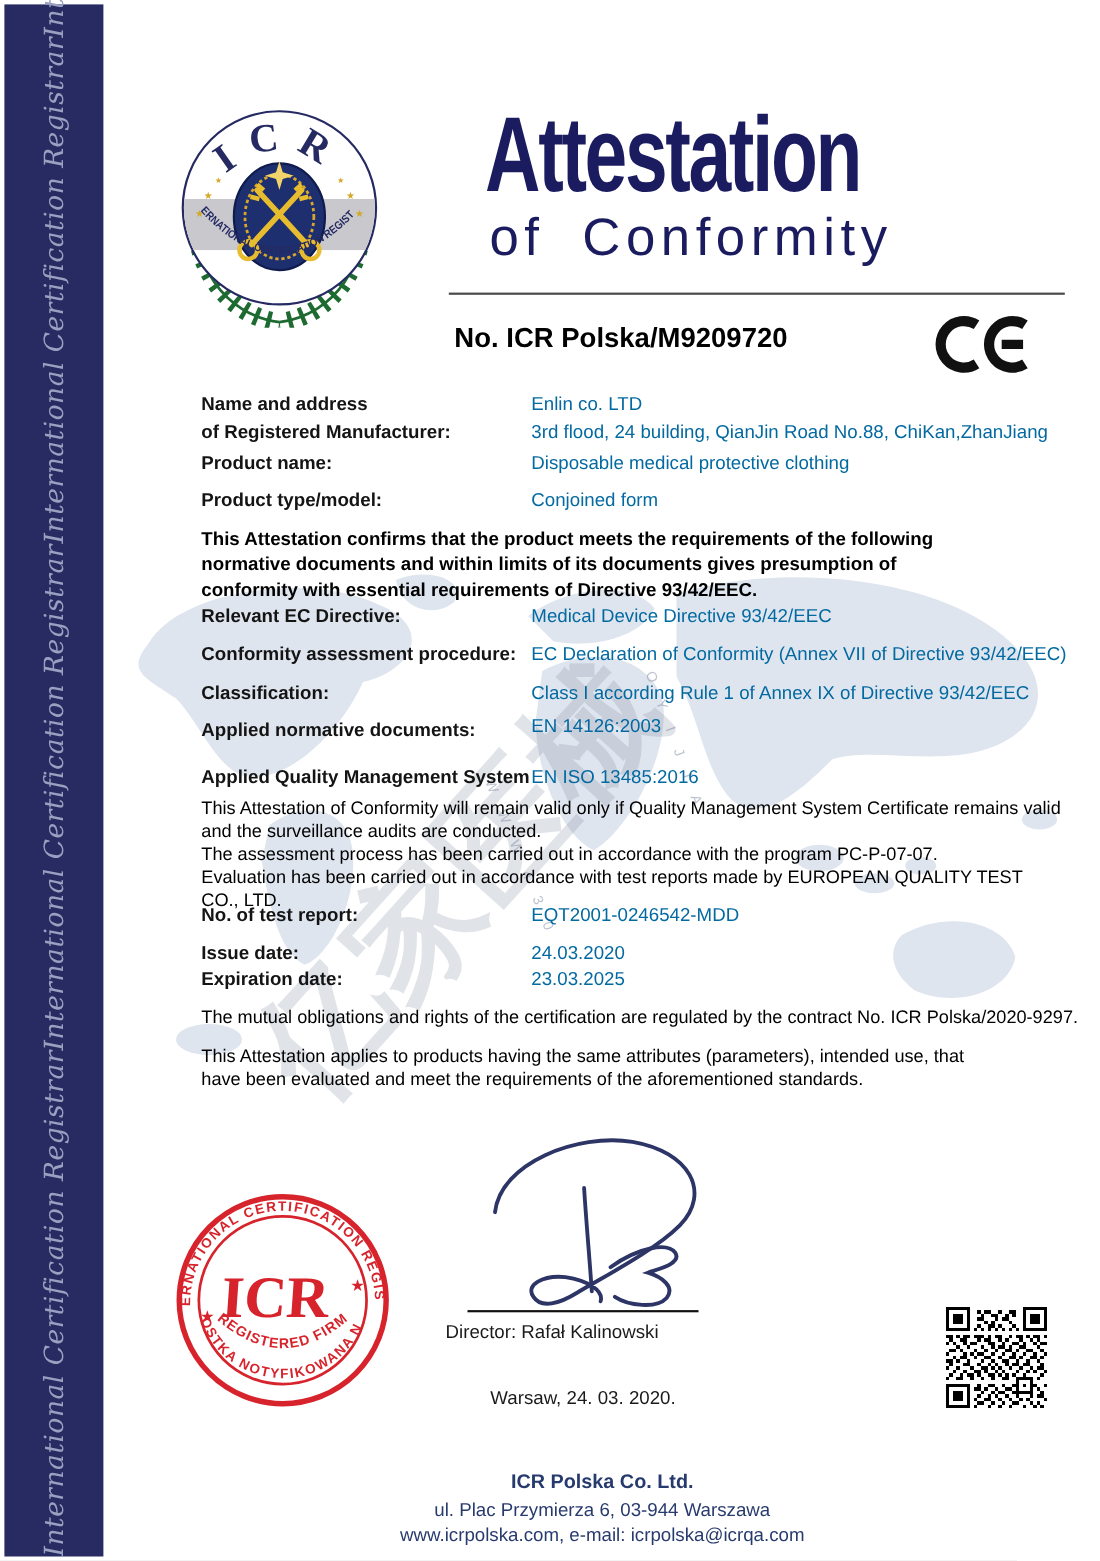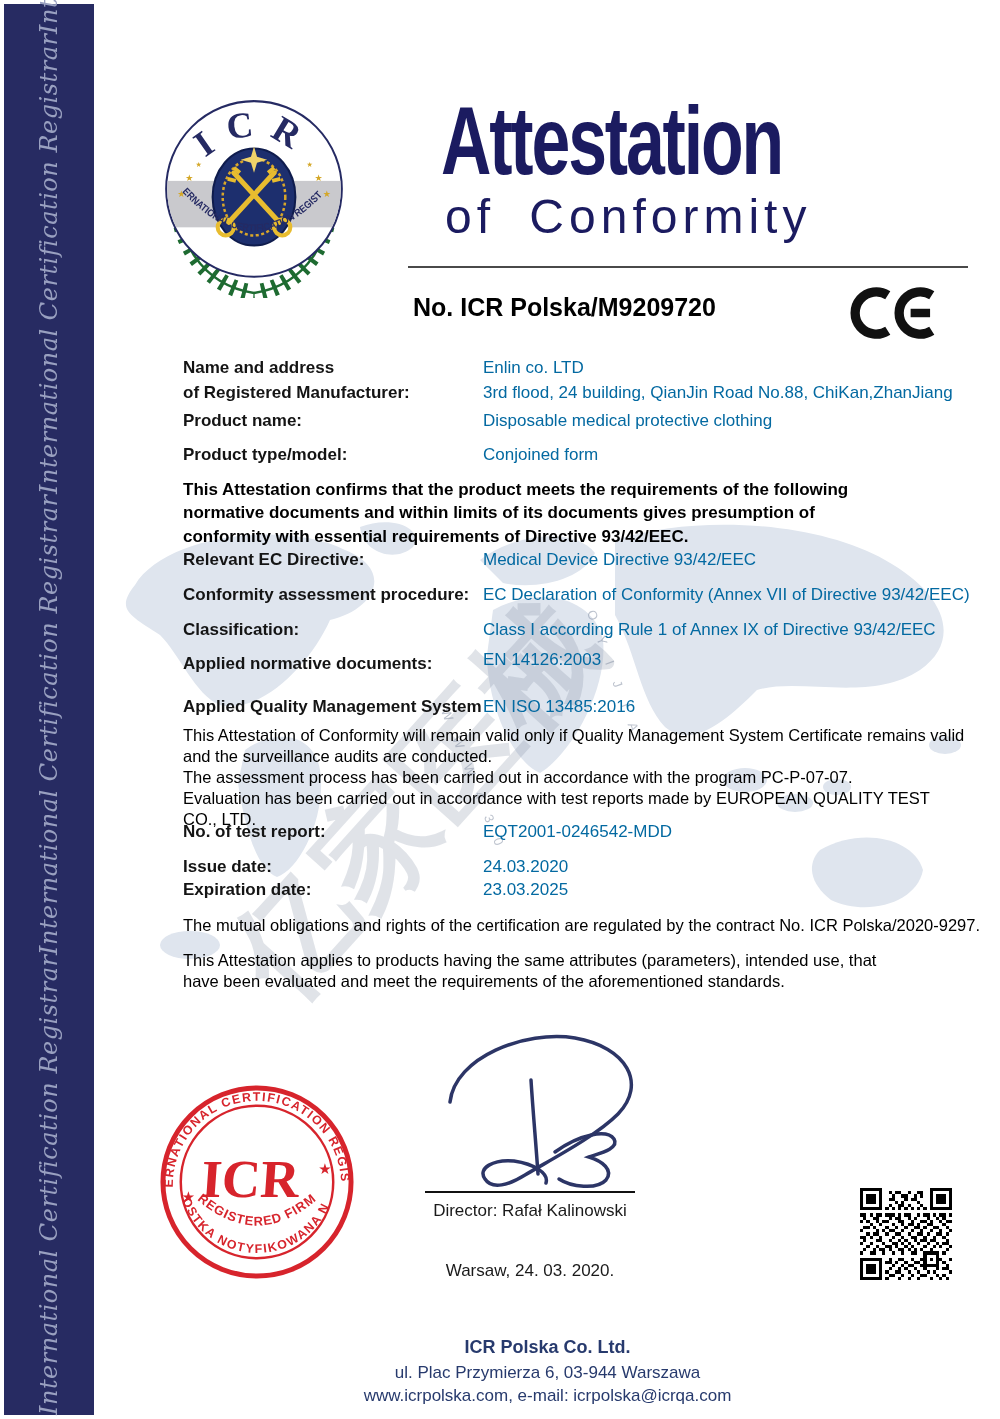--- a/index.html
+++ b/index.html
@@ -36,7 +36,7 @@
   
   .sig{position:absolute;left:415px;top:1022px;z-index:1;}
   .sigline{position:absolute;left:425px;top:1191px;width:210px;border-top:2px solid #111;z-index:1;}
-  .director{position:absolute;left:405px;top:1201px;width:250px;text-align:center;font-size:17px;z-index:1;}
+  .director{position:absolute;left:405px;top:1201px;width:250px;font-size:17px;z-index:1;}
   .placedate{position:absolute;left:405px;top:1261px;width:250px;text-align:center;font-size:17px;z-index:1;}
   .stamp{position:absolute;left:158px;top:1083px;z-index:1;}
   .qr{position:absolute;left:860px;top:1188px;z-index:1;}

